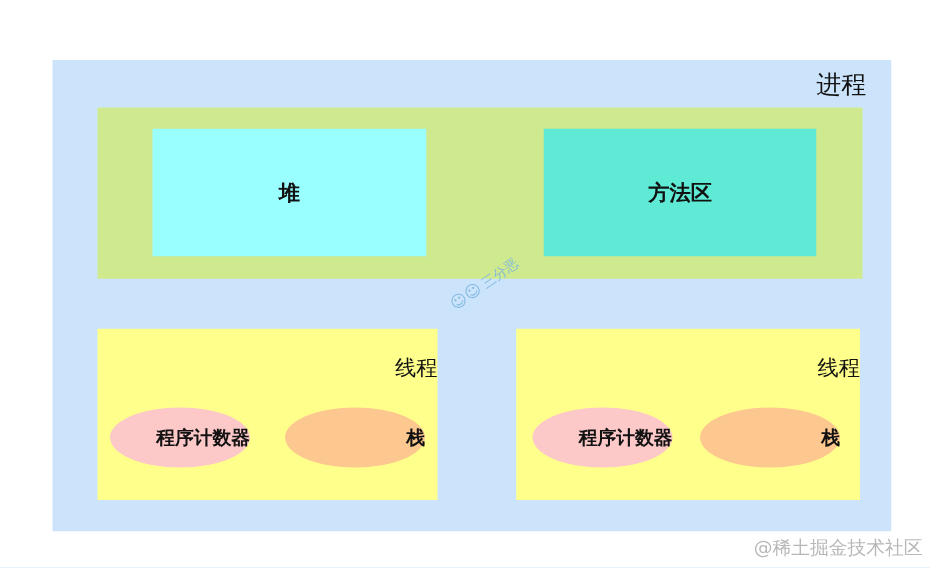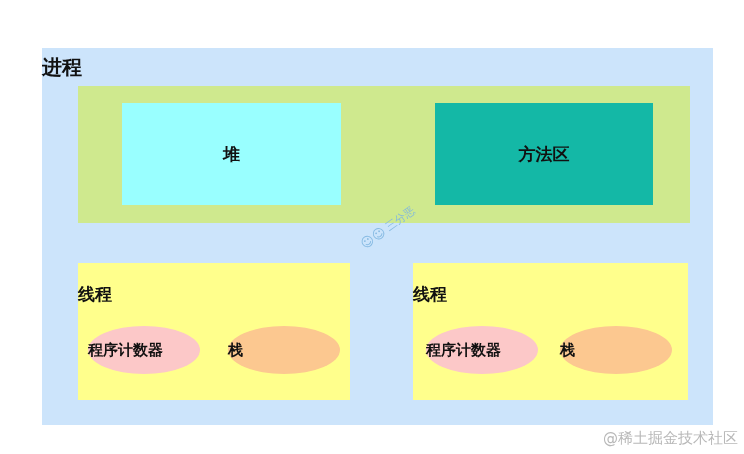--- a/index.html
+++ b/index.html
@@ -9,7 +9,7 @@
     }
     .box { position: absolute; box-sizing: border-box; }
     .center-text { display: flex; align-items: center; justify-content: center; color: #111; font-weight: bold; }
-    .label { position: absolute; color: #111; font-weight: bold; text-align: left; }
+    .label { position: absolute; color: #111; font-weight: normal; text-align: right; }
     .ellipse { position: absolute; border-radius: 50%; display: flex; align-items: center; justify-content: flex-start; color: #111; font-weight: bold; font-size: 15px; }
     .watermark {
       position: absolute; right: 6px; bottom: 6px; font-size: 15px; color: #b8b8b8;

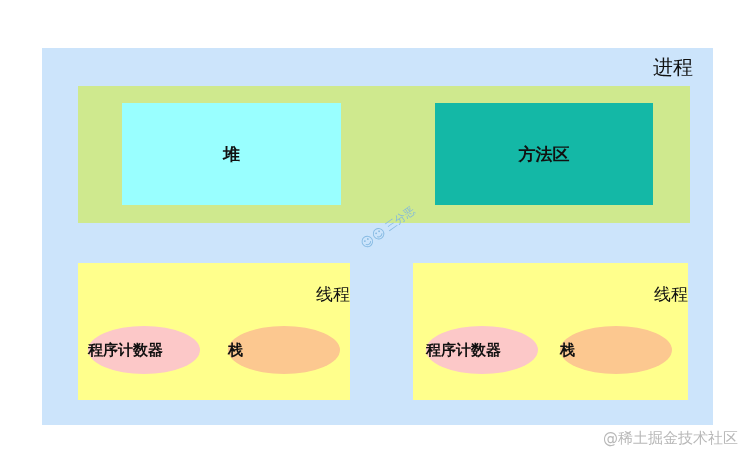--- a/index.html
+++ b/index.html
@@ -31,7 +31,7 @@
   <span>堆</span>
 </div>
 
-<div class="box center-text" style="left:435px; top:103px; width:218px; height:102px; background:#14b8a6; font-size:17px;">
+<div class="box center-text" style="left:435px; top:103px; width:218px; height:102px; background:#5eead4; font-size:17px;">
   <span>方法区</span>
 </div>
 

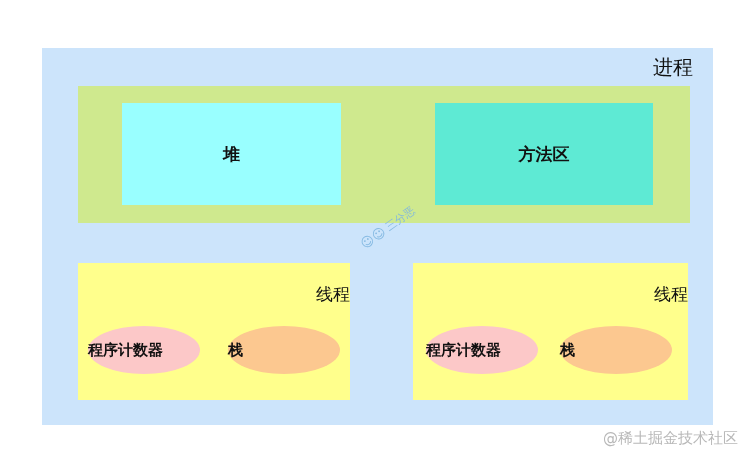--- a/index.html
+++ b/index.html
@@ -10,7 +10,7 @@
     .box { position: absolute; box-sizing: border-box; }
     .center-text { display: flex; align-items: center; justify-content: center; color: #111; font-weight: bold; }
     .label { position: absolute; color: #111; font-weight: normal; text-align: right; }
-    .ellipse { position: absolute; border-radius: 50%; display: flex; align-items: center; justify-content: flex-start; color: #111; font-weight: bold; font-size: 15px; }
+    .ellipse { position: absolute; border-radius: 50%; display: flex; align-items: center; justify-content: flex-end; color: #111; font-weight: bold; font-size: 15px; }
     .watermark {
       position: absolute; right: 6px; bottom: 6px; font-size: 15px; color: #b8b8b8;
       font-family: "DejaVu Sans", "Liberation Sans", sans-serif;

